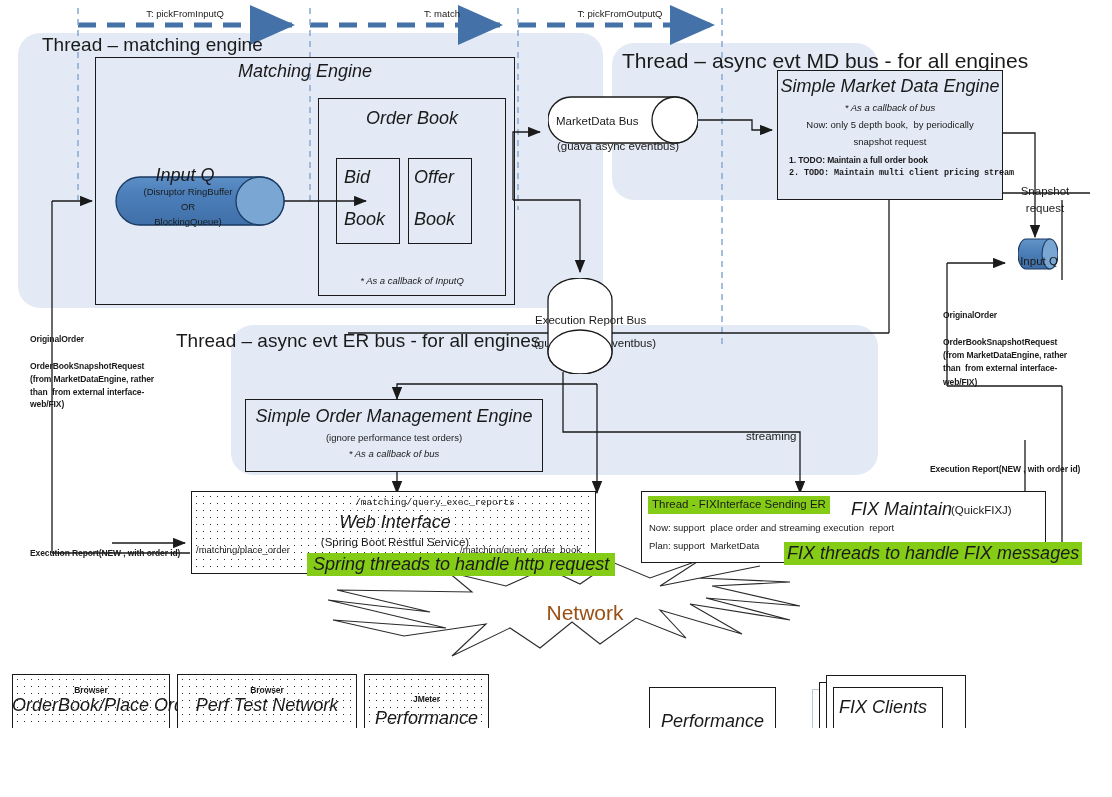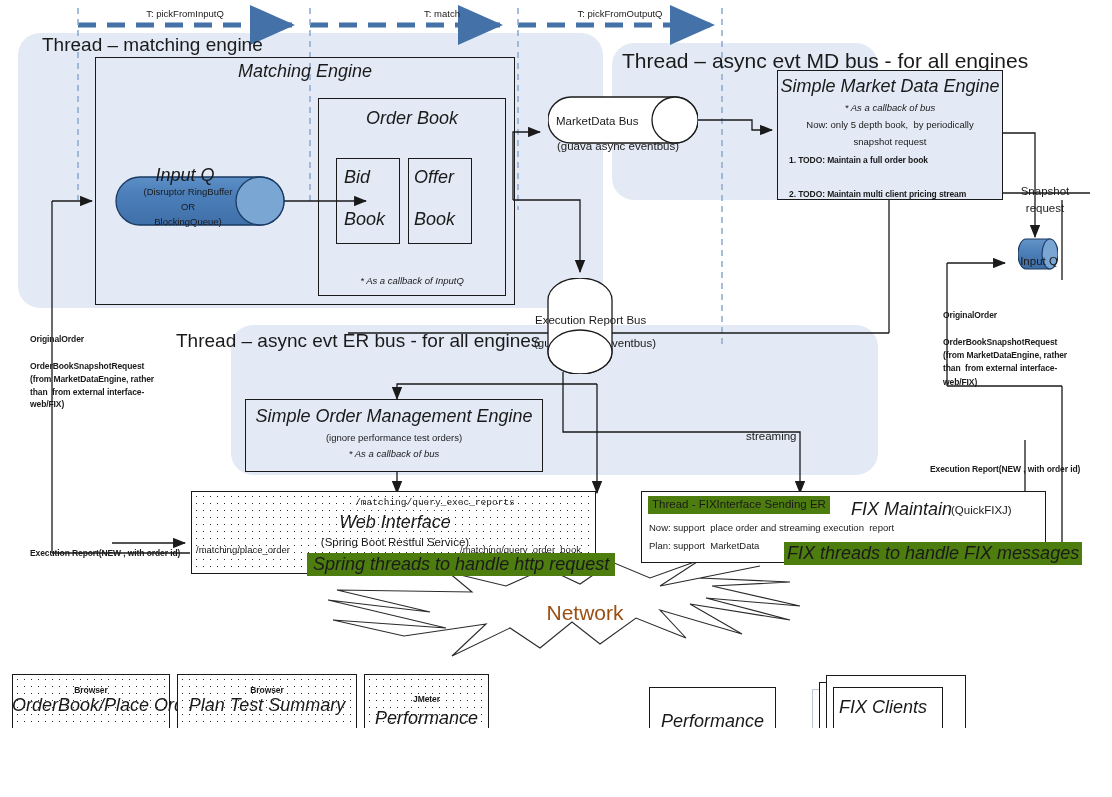--- a/index.html
+++ b/index.html
@@ -166,7 +166,7 @@
   <div class="txt lbl-s ctr" style="left:777px;top:119px;width:226px;">Now: only 5 depth book,  by periodically</div>
   <div class="txt lbl-s ctr" style="left:777px;top:136px;width:226px;">snapshot request</div>
   <div class="txt lbl-xs" style="left:789px;top:155px;">1. TODO: Maintain a full order book</div>
-  <div class="txt lbl-xs" style="left:789px;top:189px;">2. TODO: Maintain multi client pricing stream</div>
+  <div class="txt lbl-xs" style="left:789px;top:168px;font-family:Liberation Mono, monospace;">2. TODO: Maintain multi client pricing stream</div>
 
   <div class="cyl-h" style="left:547px;top:278px;width:66px;height:96px;">
     <svg width="66" height="96" viewBox="0 0 66 96">

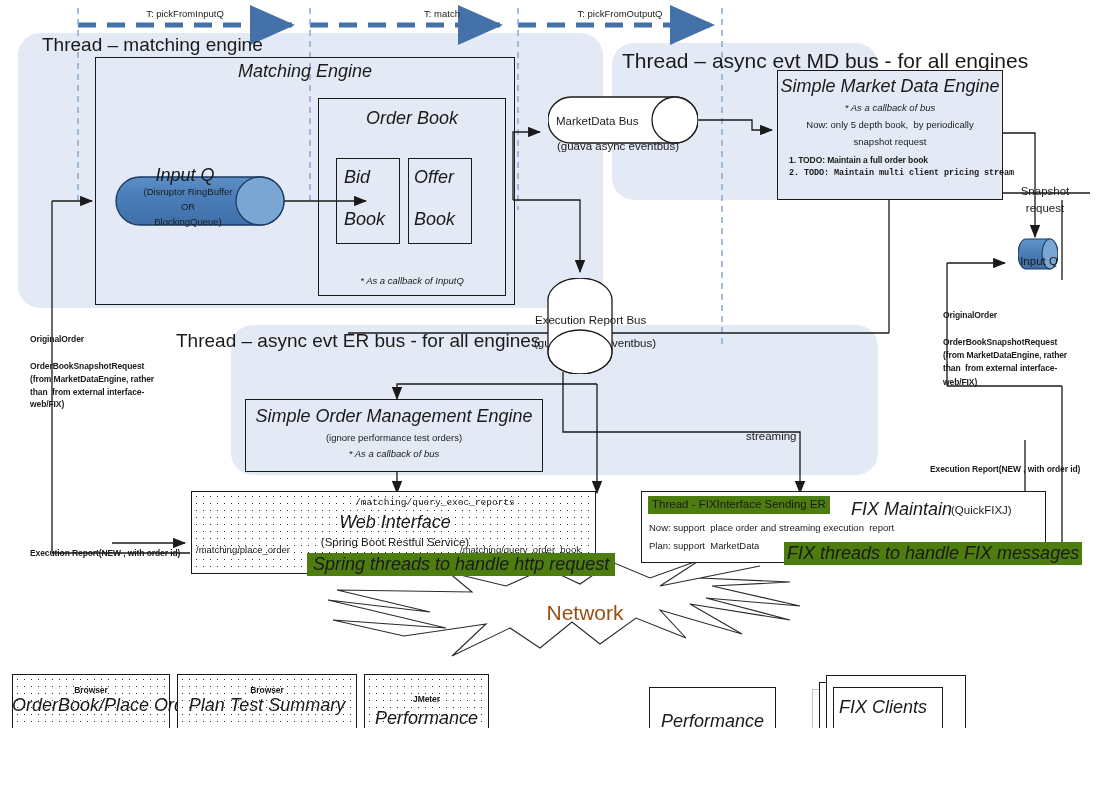--- a/index.html
+++ b/index.html
@@ -15,7 +15,7 @@
      background-color:#ffffff;
      background-image:radial-gradient(#2b2b2b 0.7px, transparent 0.8px);
      background-size:7px 7px;background-position:1px 1px;}
-  .hl{background:#4d7c0f;}
+  .hl{background:#84cc16;}
   .lbl-xs{font-size:8.5px;font-weight:bold;letter-spacing:-0.1px;}
   .lbl-s{font-size:9.5px;}
   .lbl-m{font-size:11.5px;}

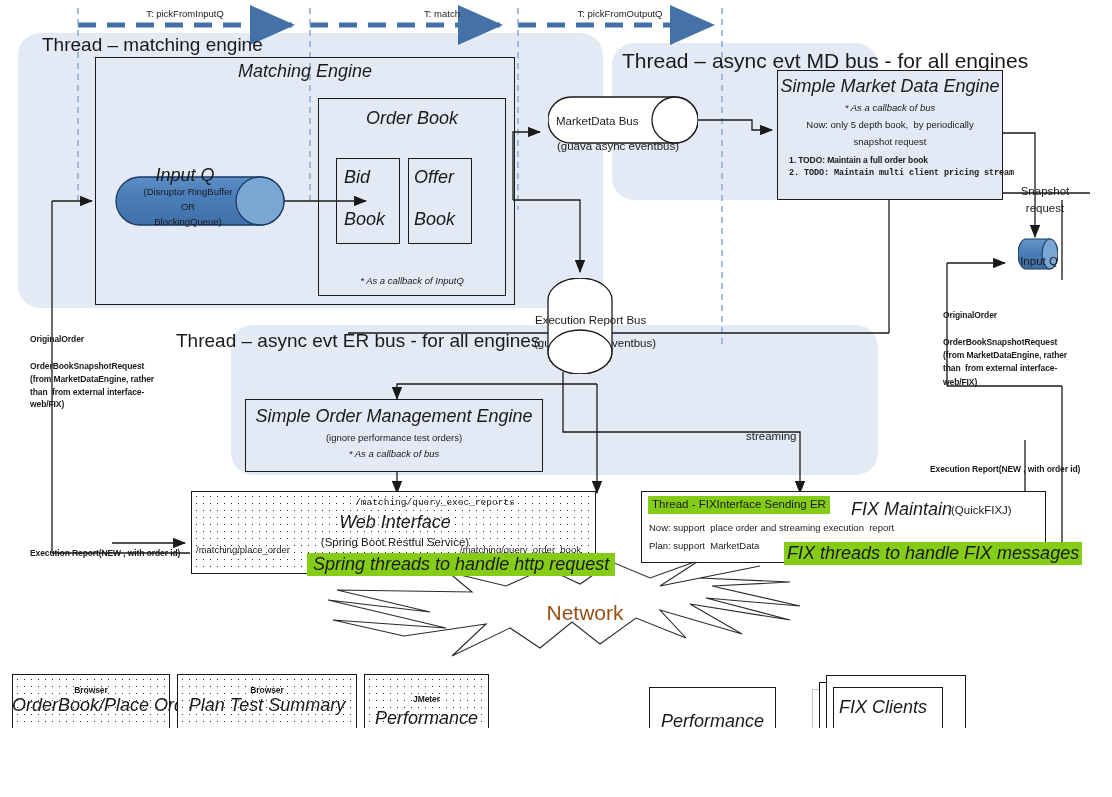--- a/index.html
+++ b/index.html
@@ -234,7 +234,7 @@
 
   <div class="dotbox" style="left:177px;top:674px;width:180px;height:80px;"></div>
   <div class="txt lbl-xs ctr" style="left:177px;top:685px;width:180px;">Browser</div>
-  <div class="txt lbl-l ctr" style="left:177px;top:695px;width:180px;">Plan Test Summary</div>
+  <div class="txt lbl-l ctr" style="left:177px;top:695px;width:180px;">Perf Test Network</div>
   <div class="txt lbl-m ctr" style="left:177px;top:729px;width:180px;">(Angular, C3Chart)</div>
 
   <div class="dotbox" style="left:364px;top:674px;width:125px;height:80px;"></div>

